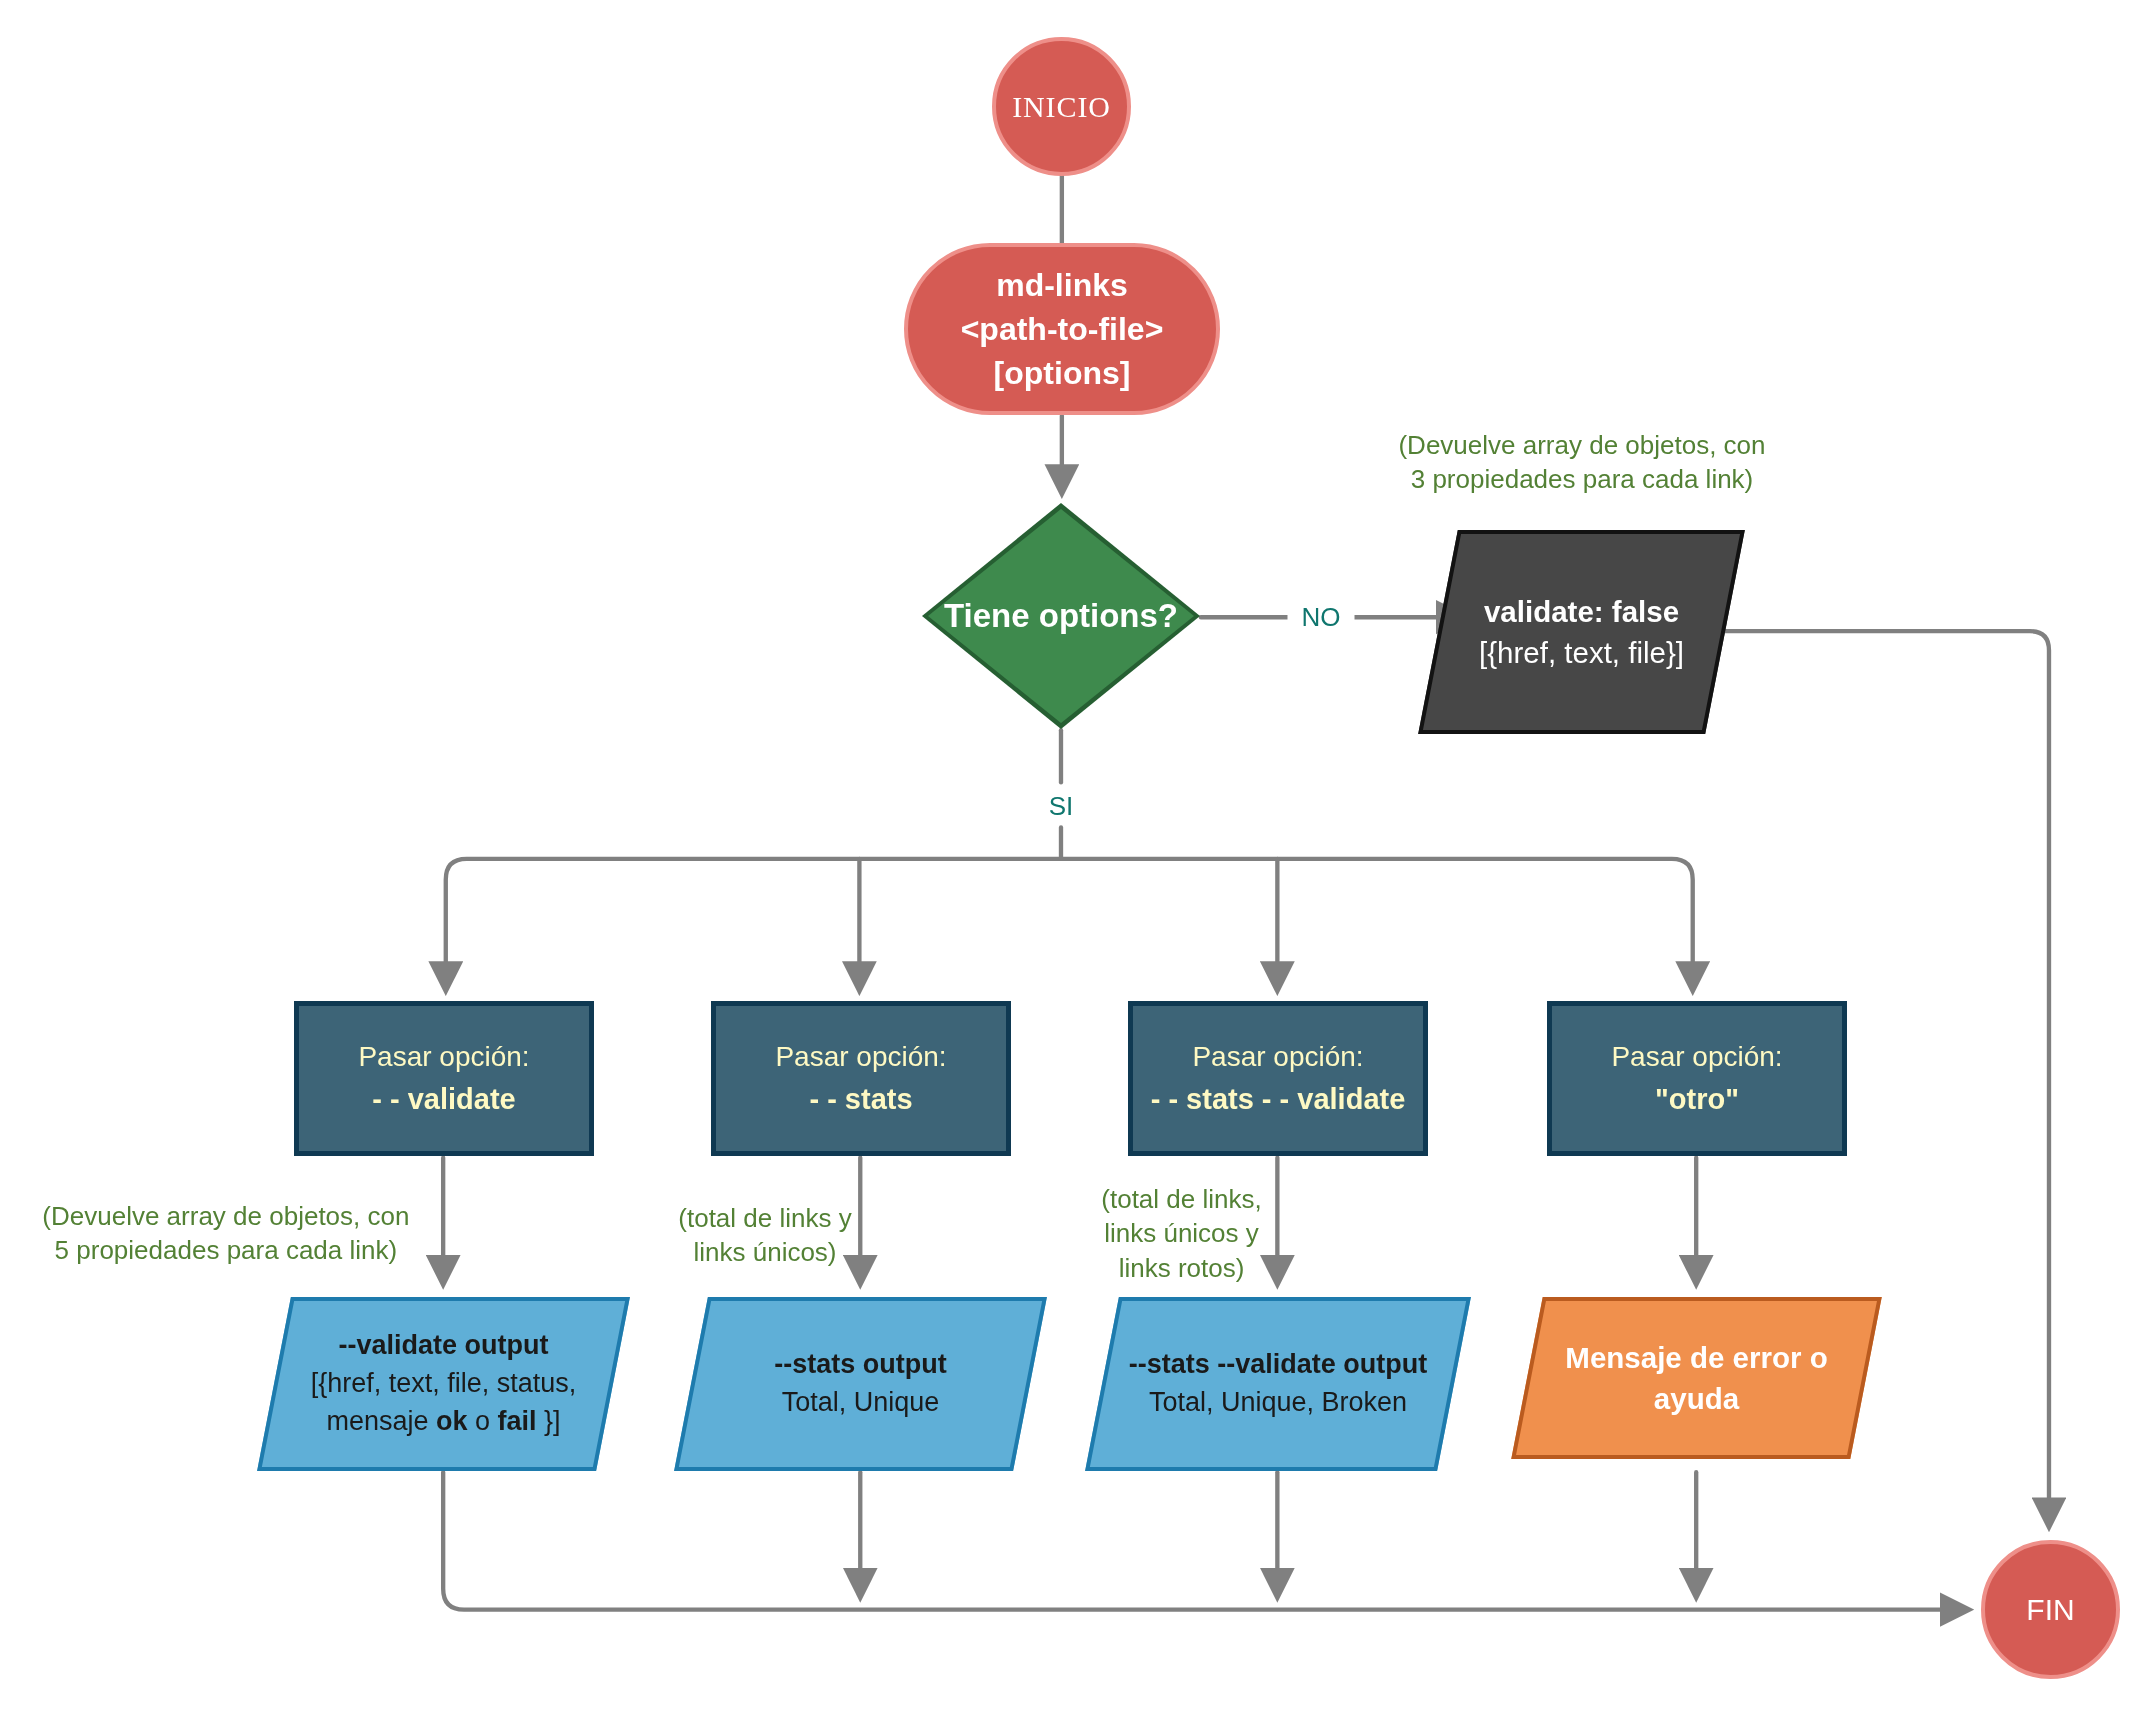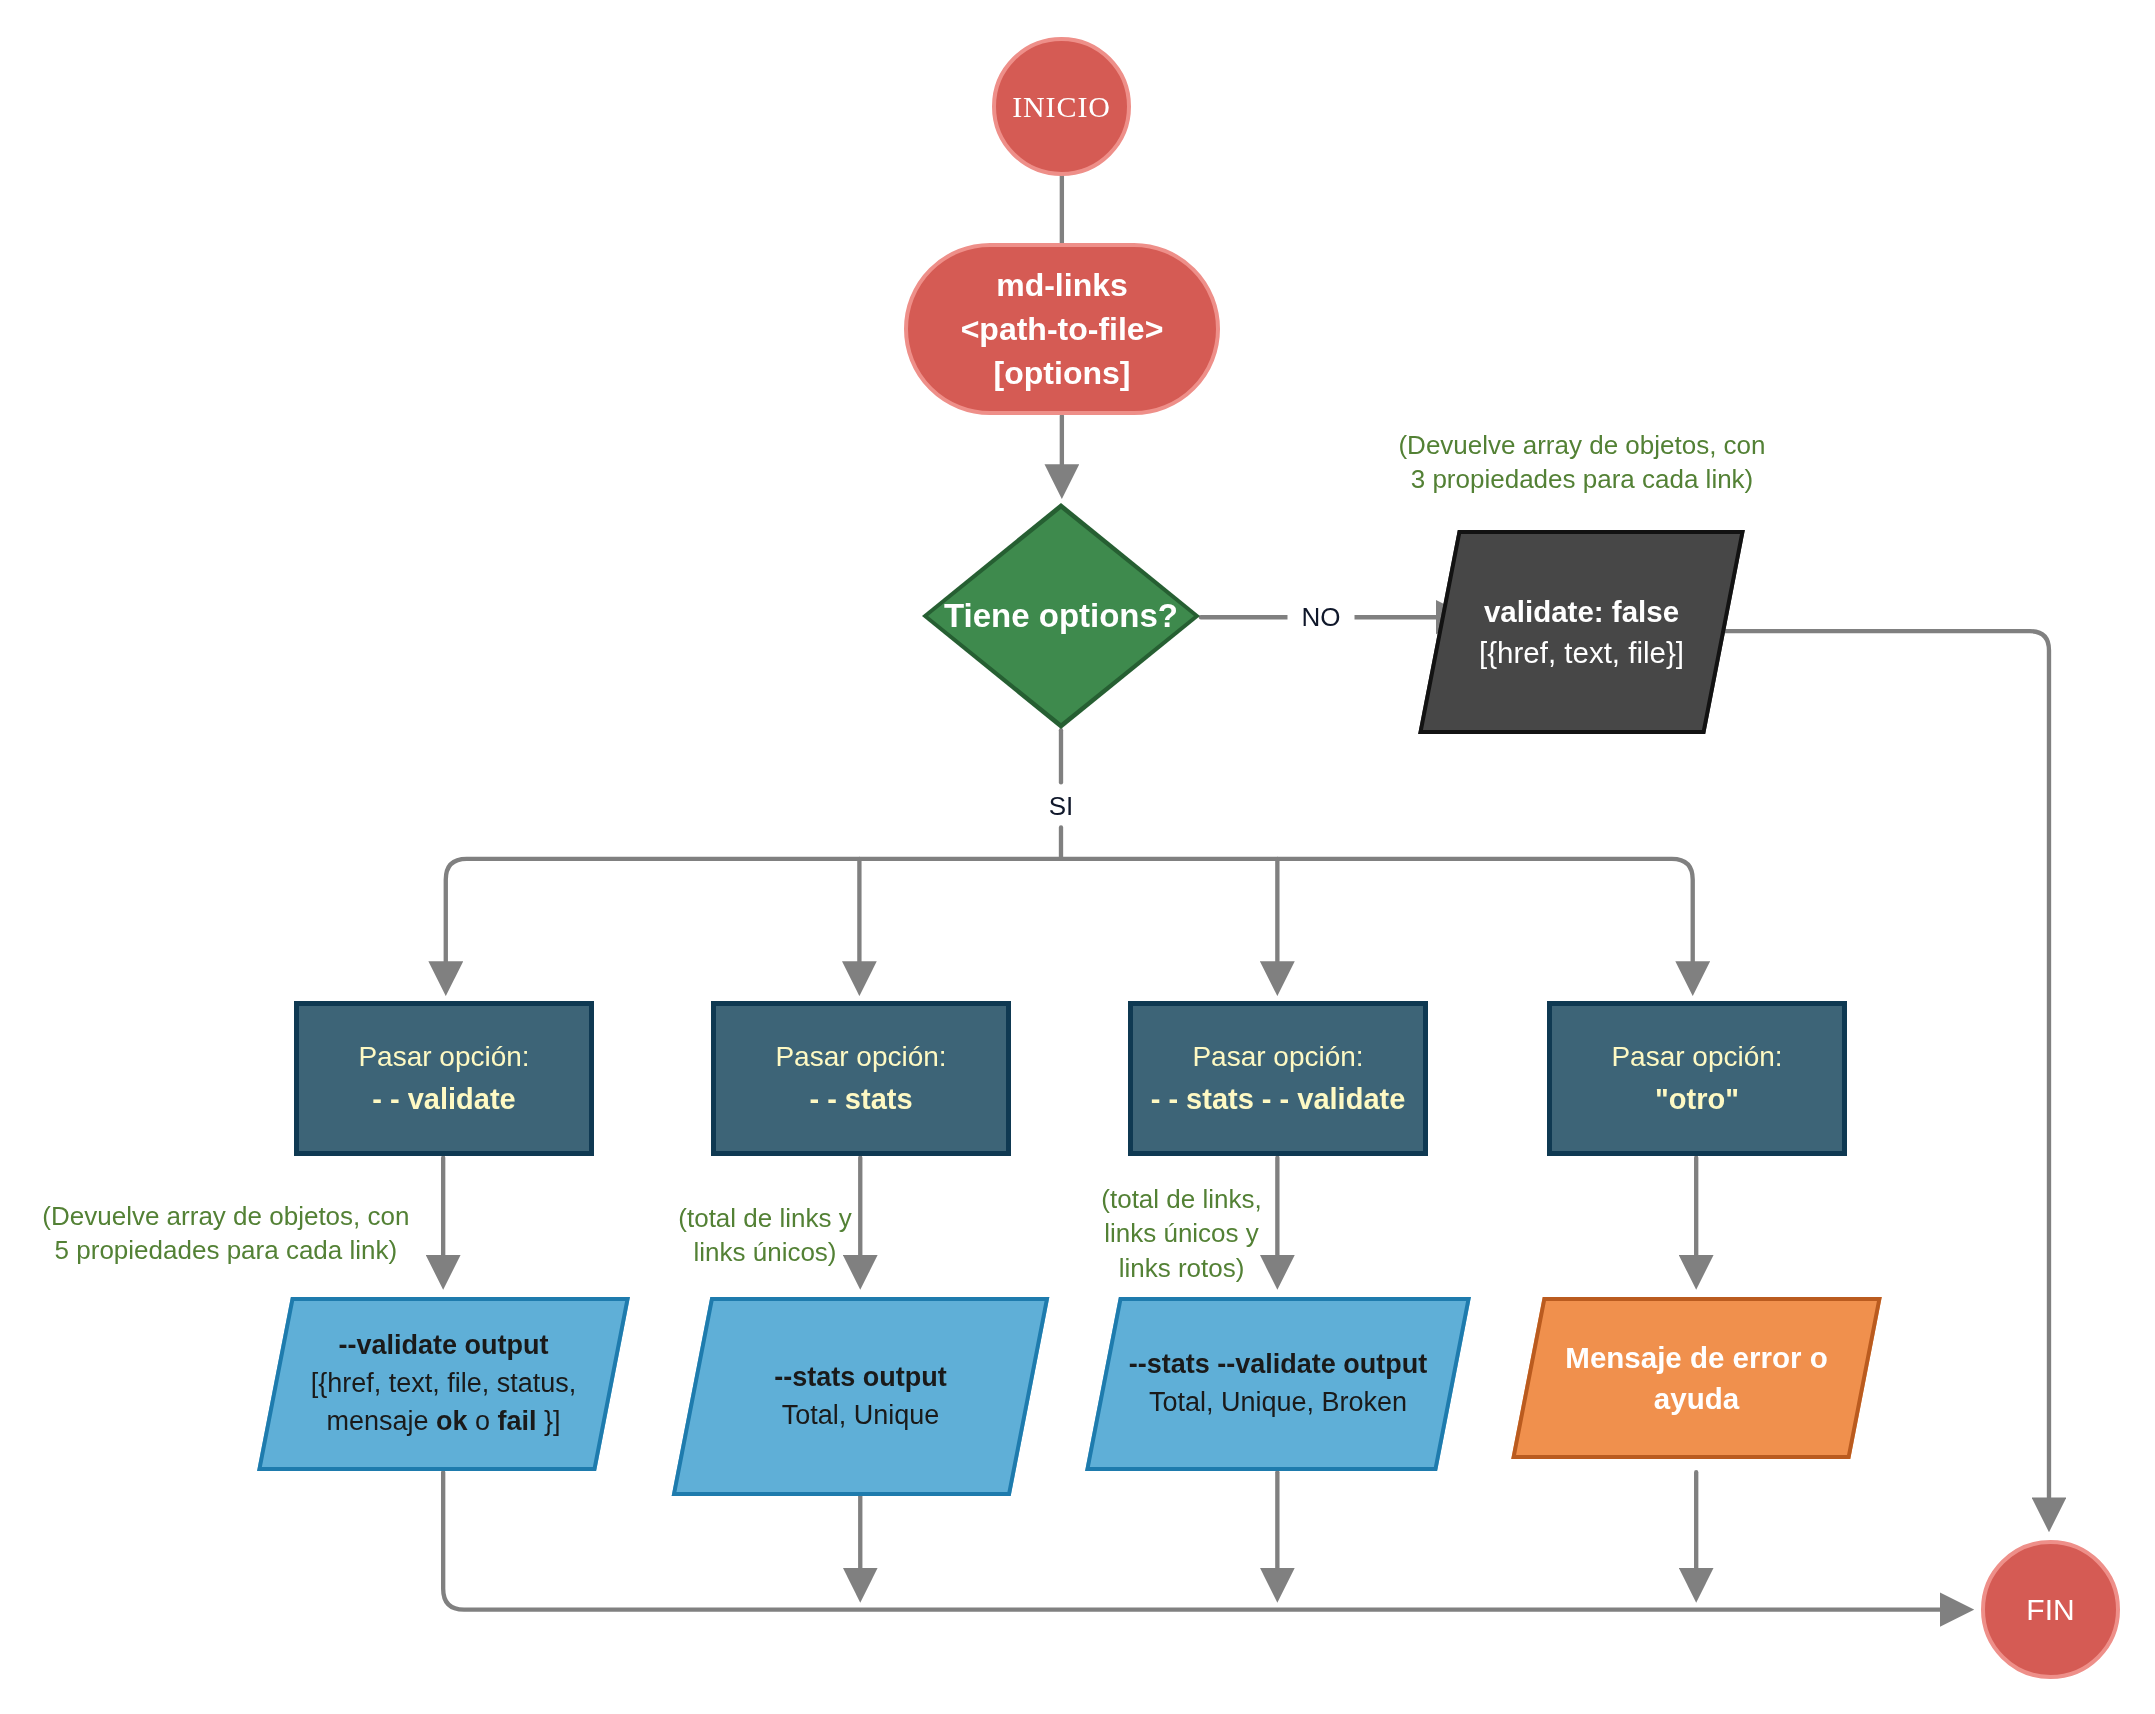--- a/index.html
+++ b/index.html
@@ -37,7 +37,7 @@
   .ttl { font-weight:bold;text-align:center; }
   .b { font-weight:bold; }
 
-  .edge-label { position:absolute; background:#ffffff; color:#0f172a; font-size:26px;
+  .edge-label { position:absolute; background:#ffffff; color:#0f766e; font-size:26px;
                 padding:1.7px 14px; transform:translate(-50%,-50%); }
 
   .note { position:absolute; color:#538135; font-size:26px; line-height:1.32; text-align:center; }

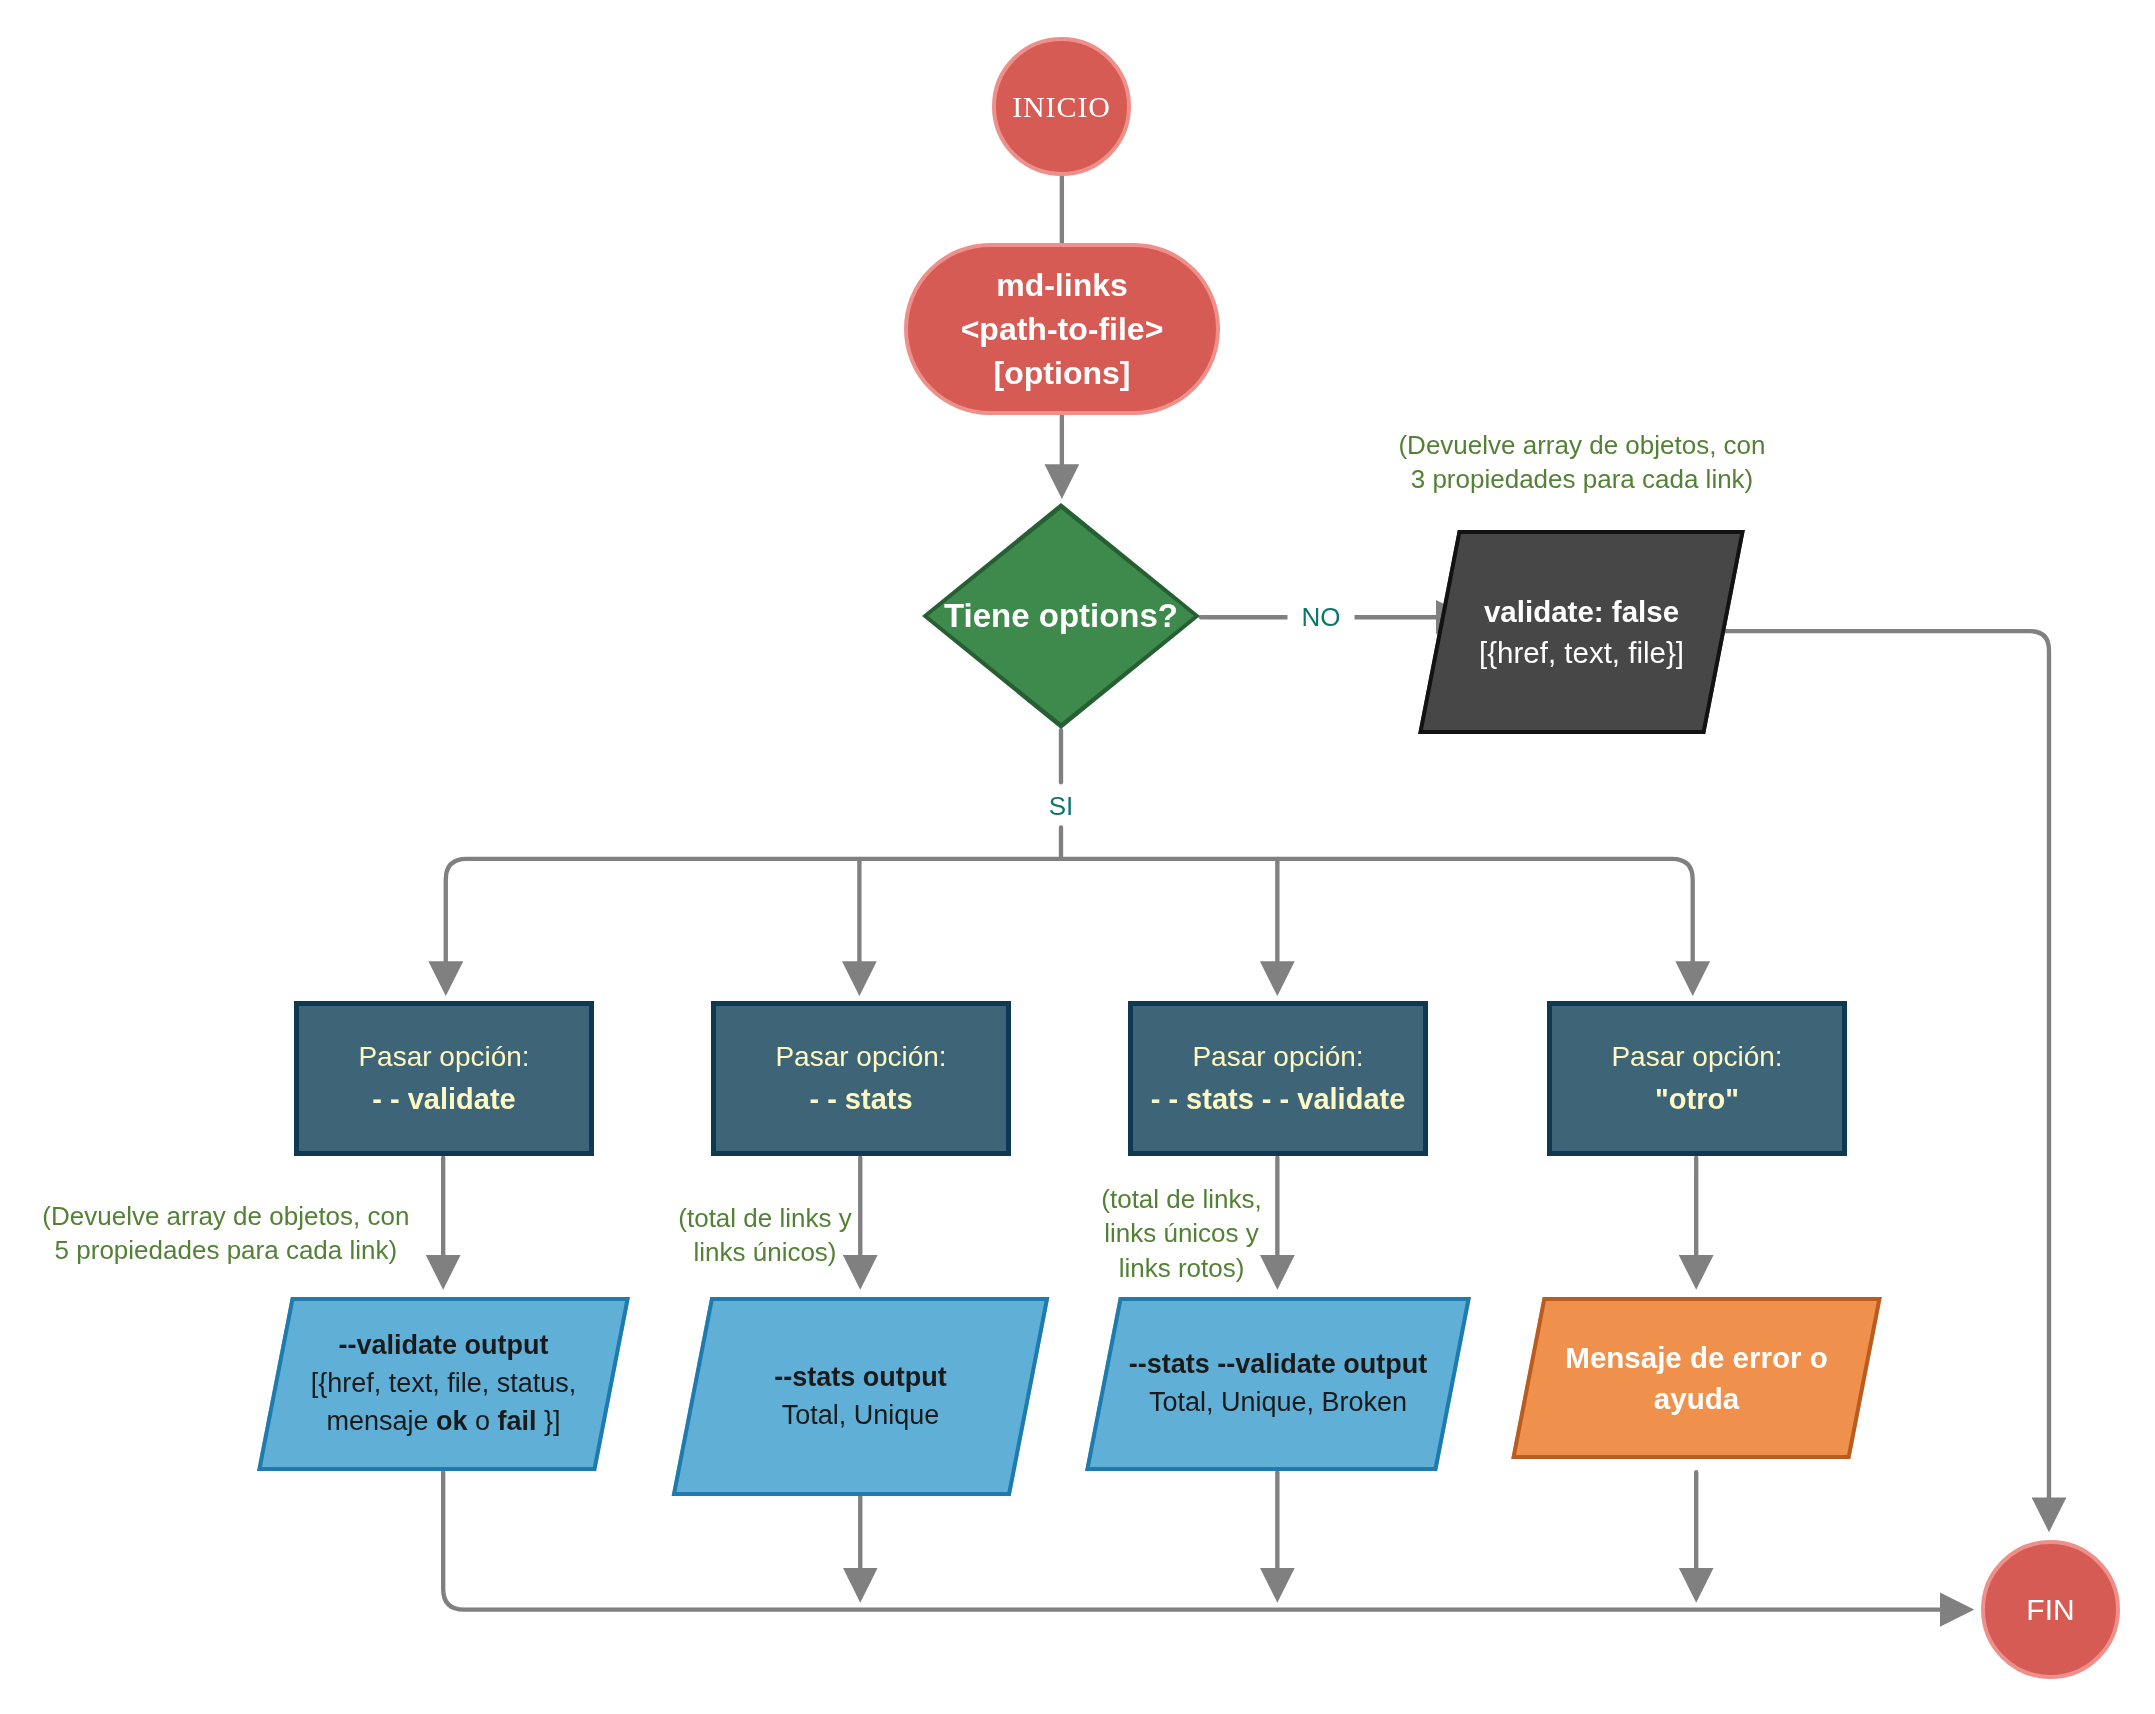--- a/index.html
+++ b/index.html
@@ -154,7 +154,7 @@
     </div>
   </div>
 
-  <div class="node para para-blue" style="left:691px; top:1297px; width:339px; height:199px;">
+  <div class="node para para-blue" style="left:691px; top:1297px; width:339px; height:174px;">
     <div class="para-shape"></div>
     <div class="para-content">
       <div class="ttl">--stats output</div>

